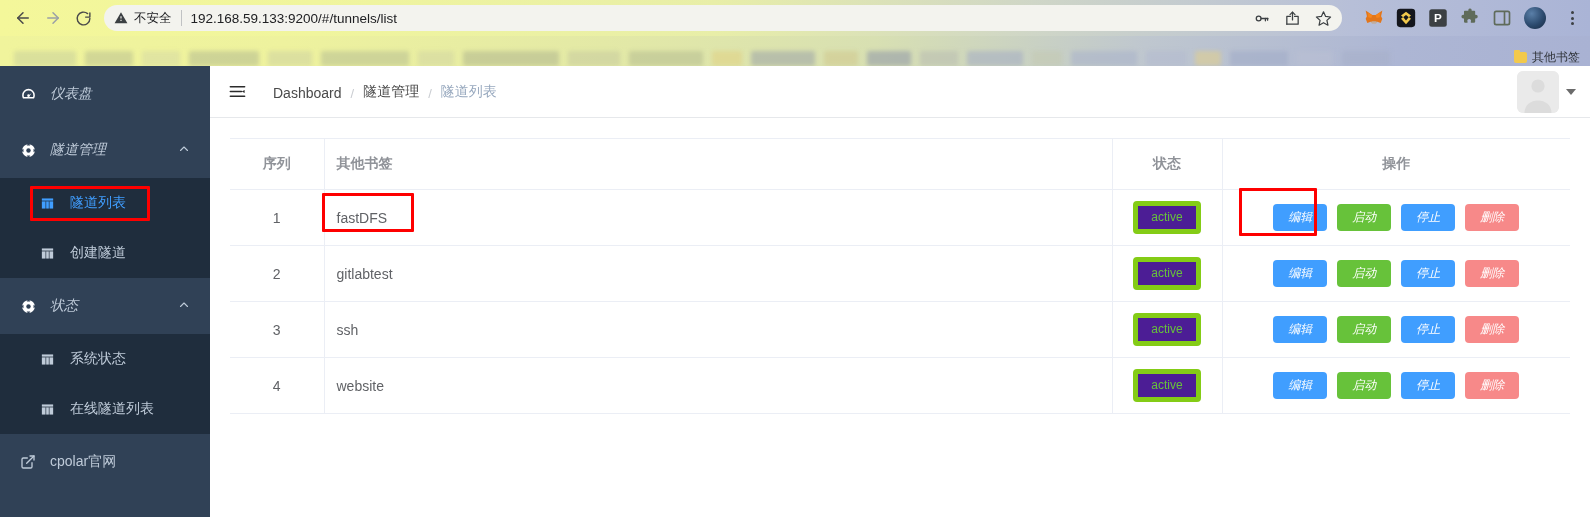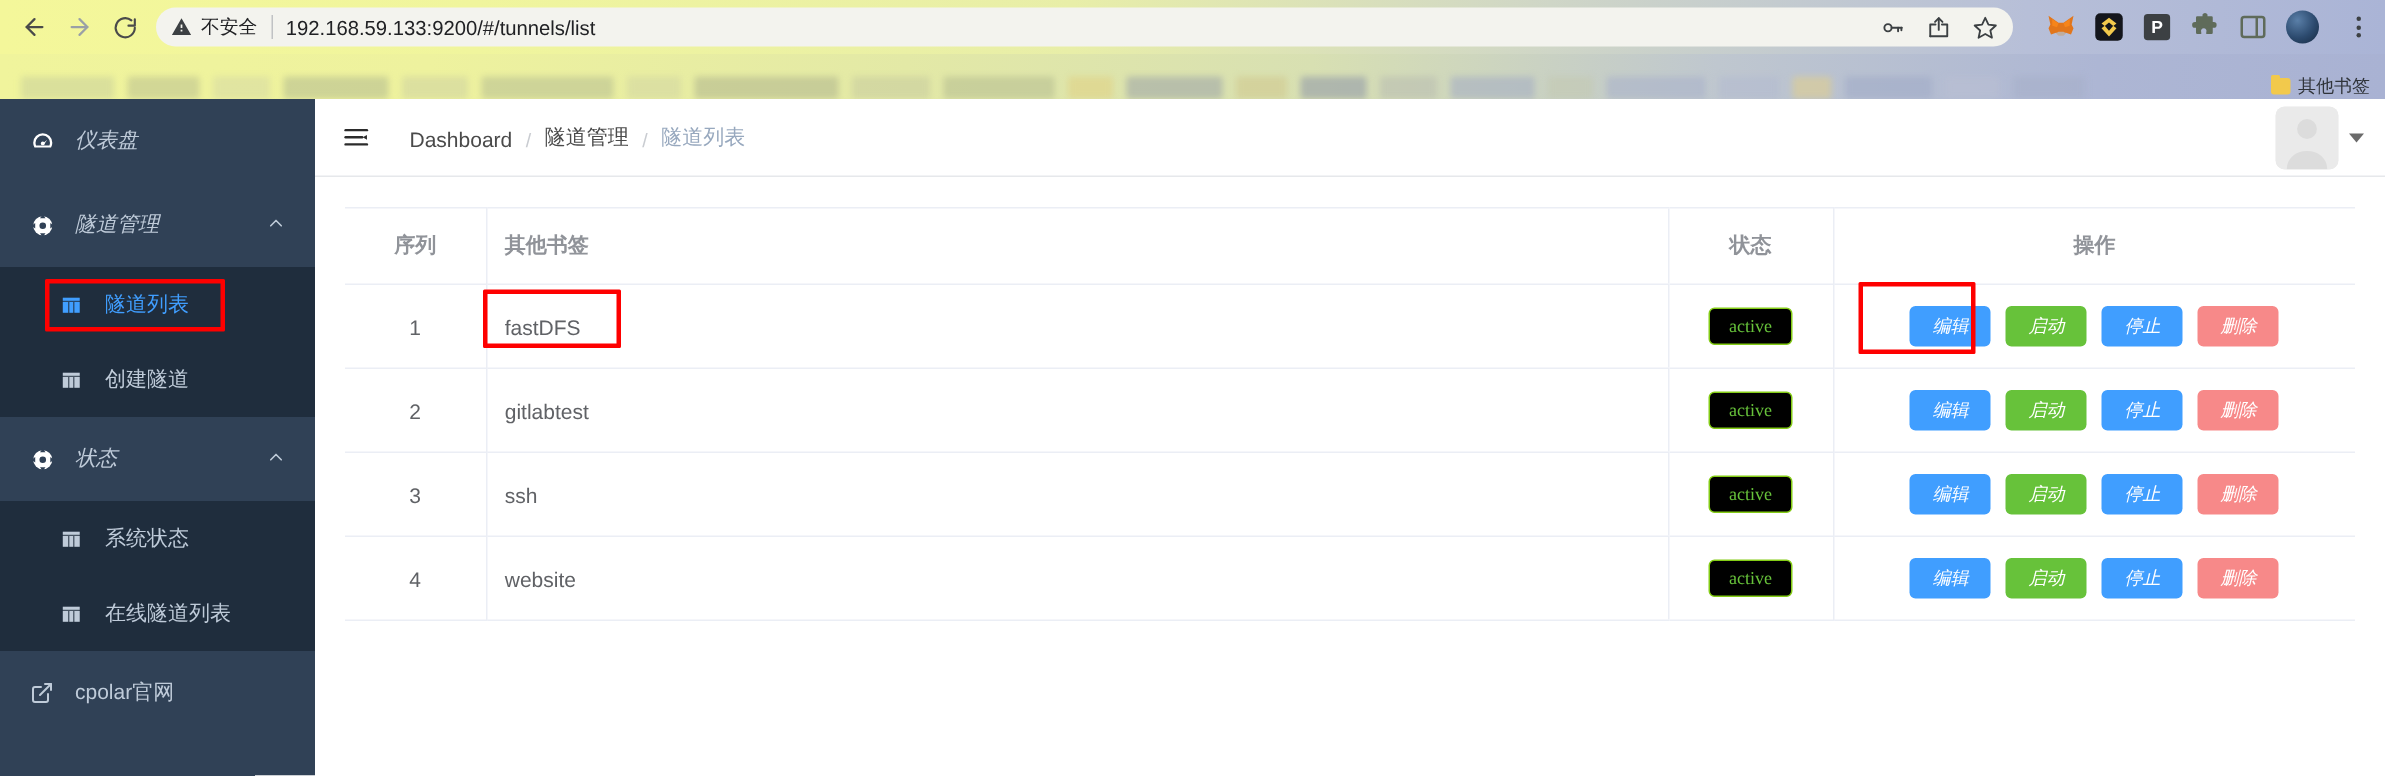--- a/index.html
+++ b/index.html
@@ -230,11 +230,10 @@
     padding: 5px 13px;
     font-size: 12px;
     color: #67c23a;
-    background: #000000;
-    border: 1px solid #84cc16;
+    background: #4c1d95;
+    border: 5px solid #84cc16;
     border-radius: 4px;
     line-height: 1.1;
-    font-family: Liberation Serif, serif;
   }
 
   .ops { display: flex; align-items: center; justify-content: center; gap: 10px; }

